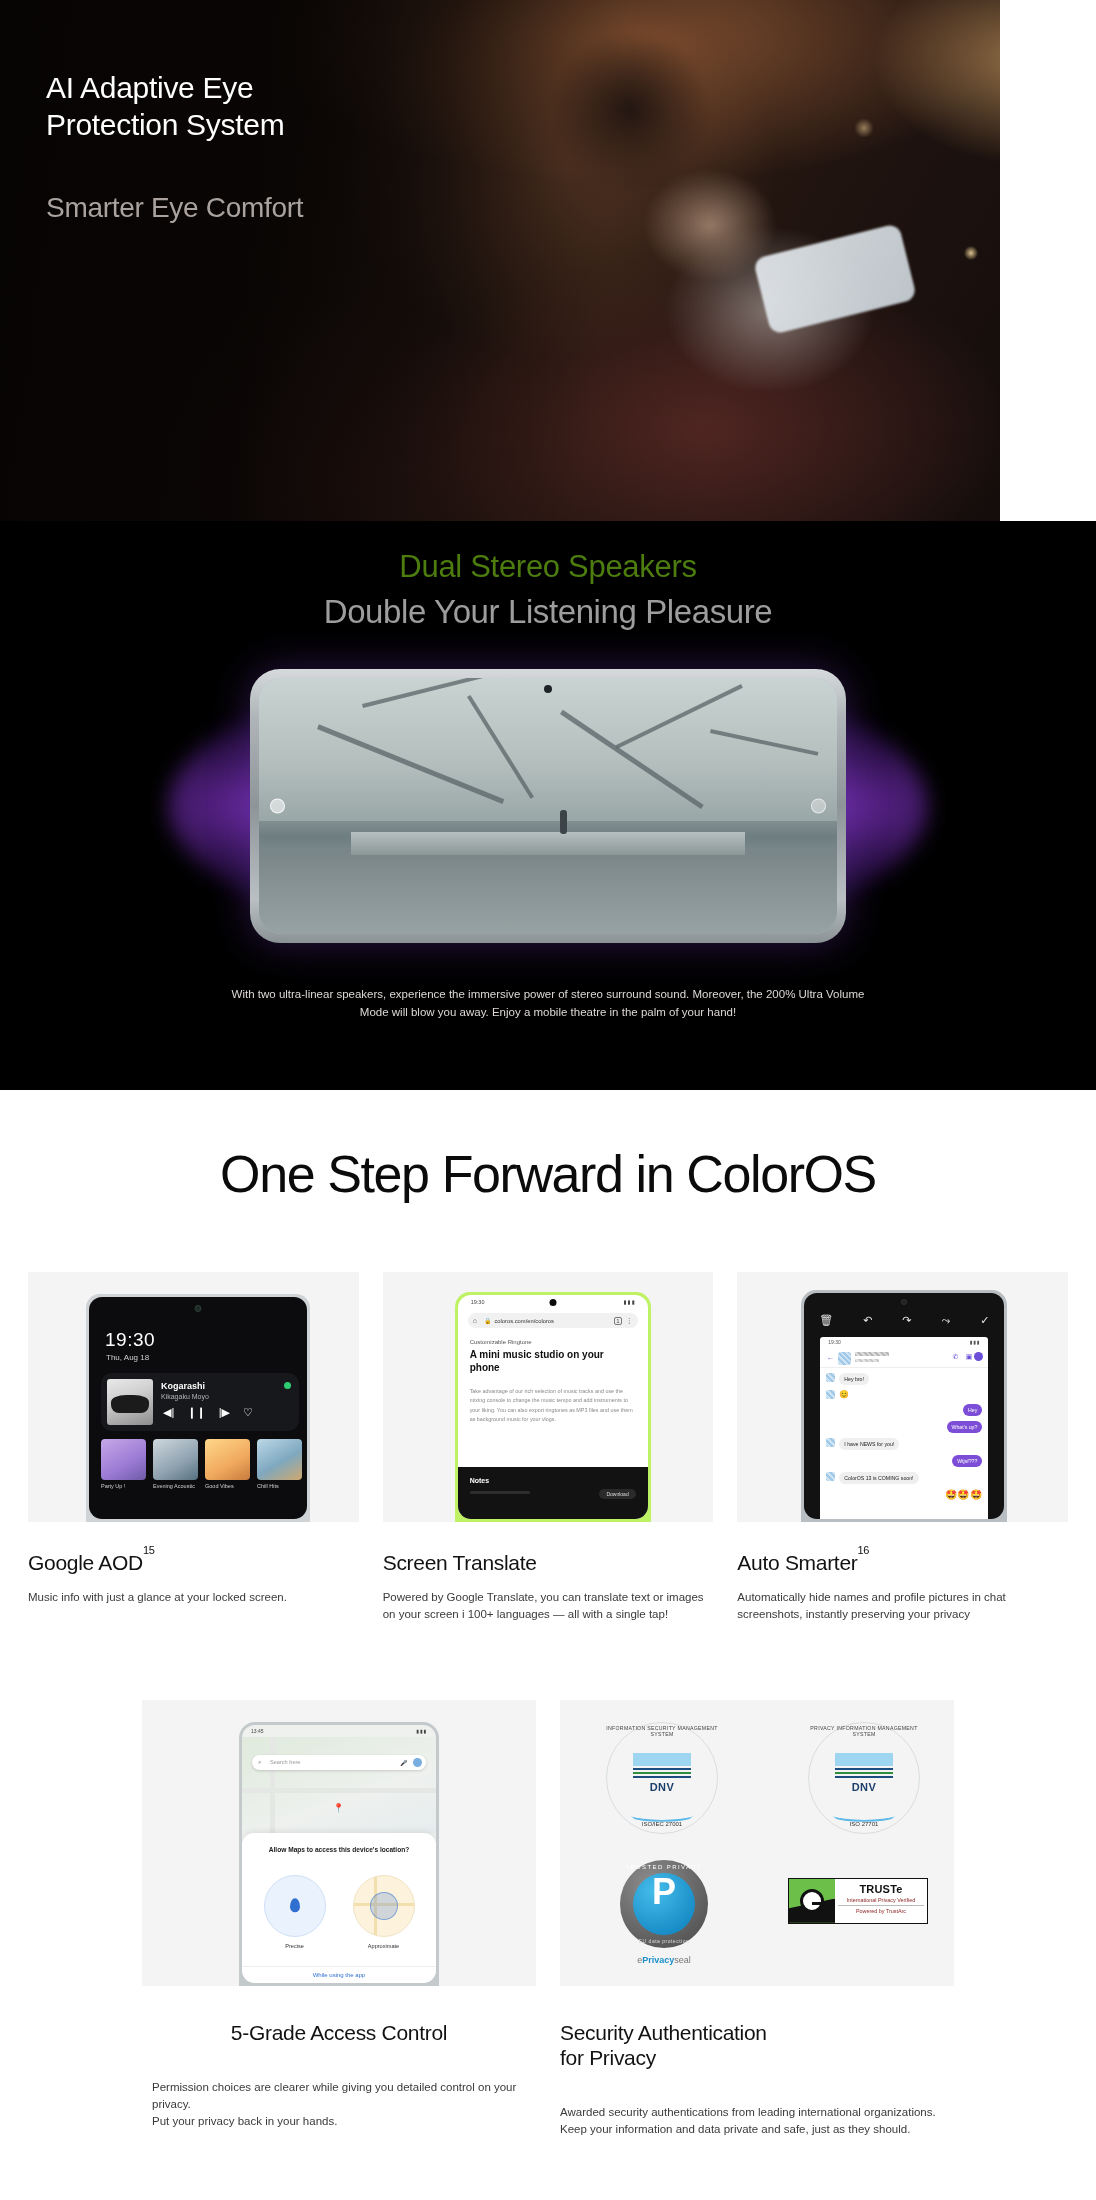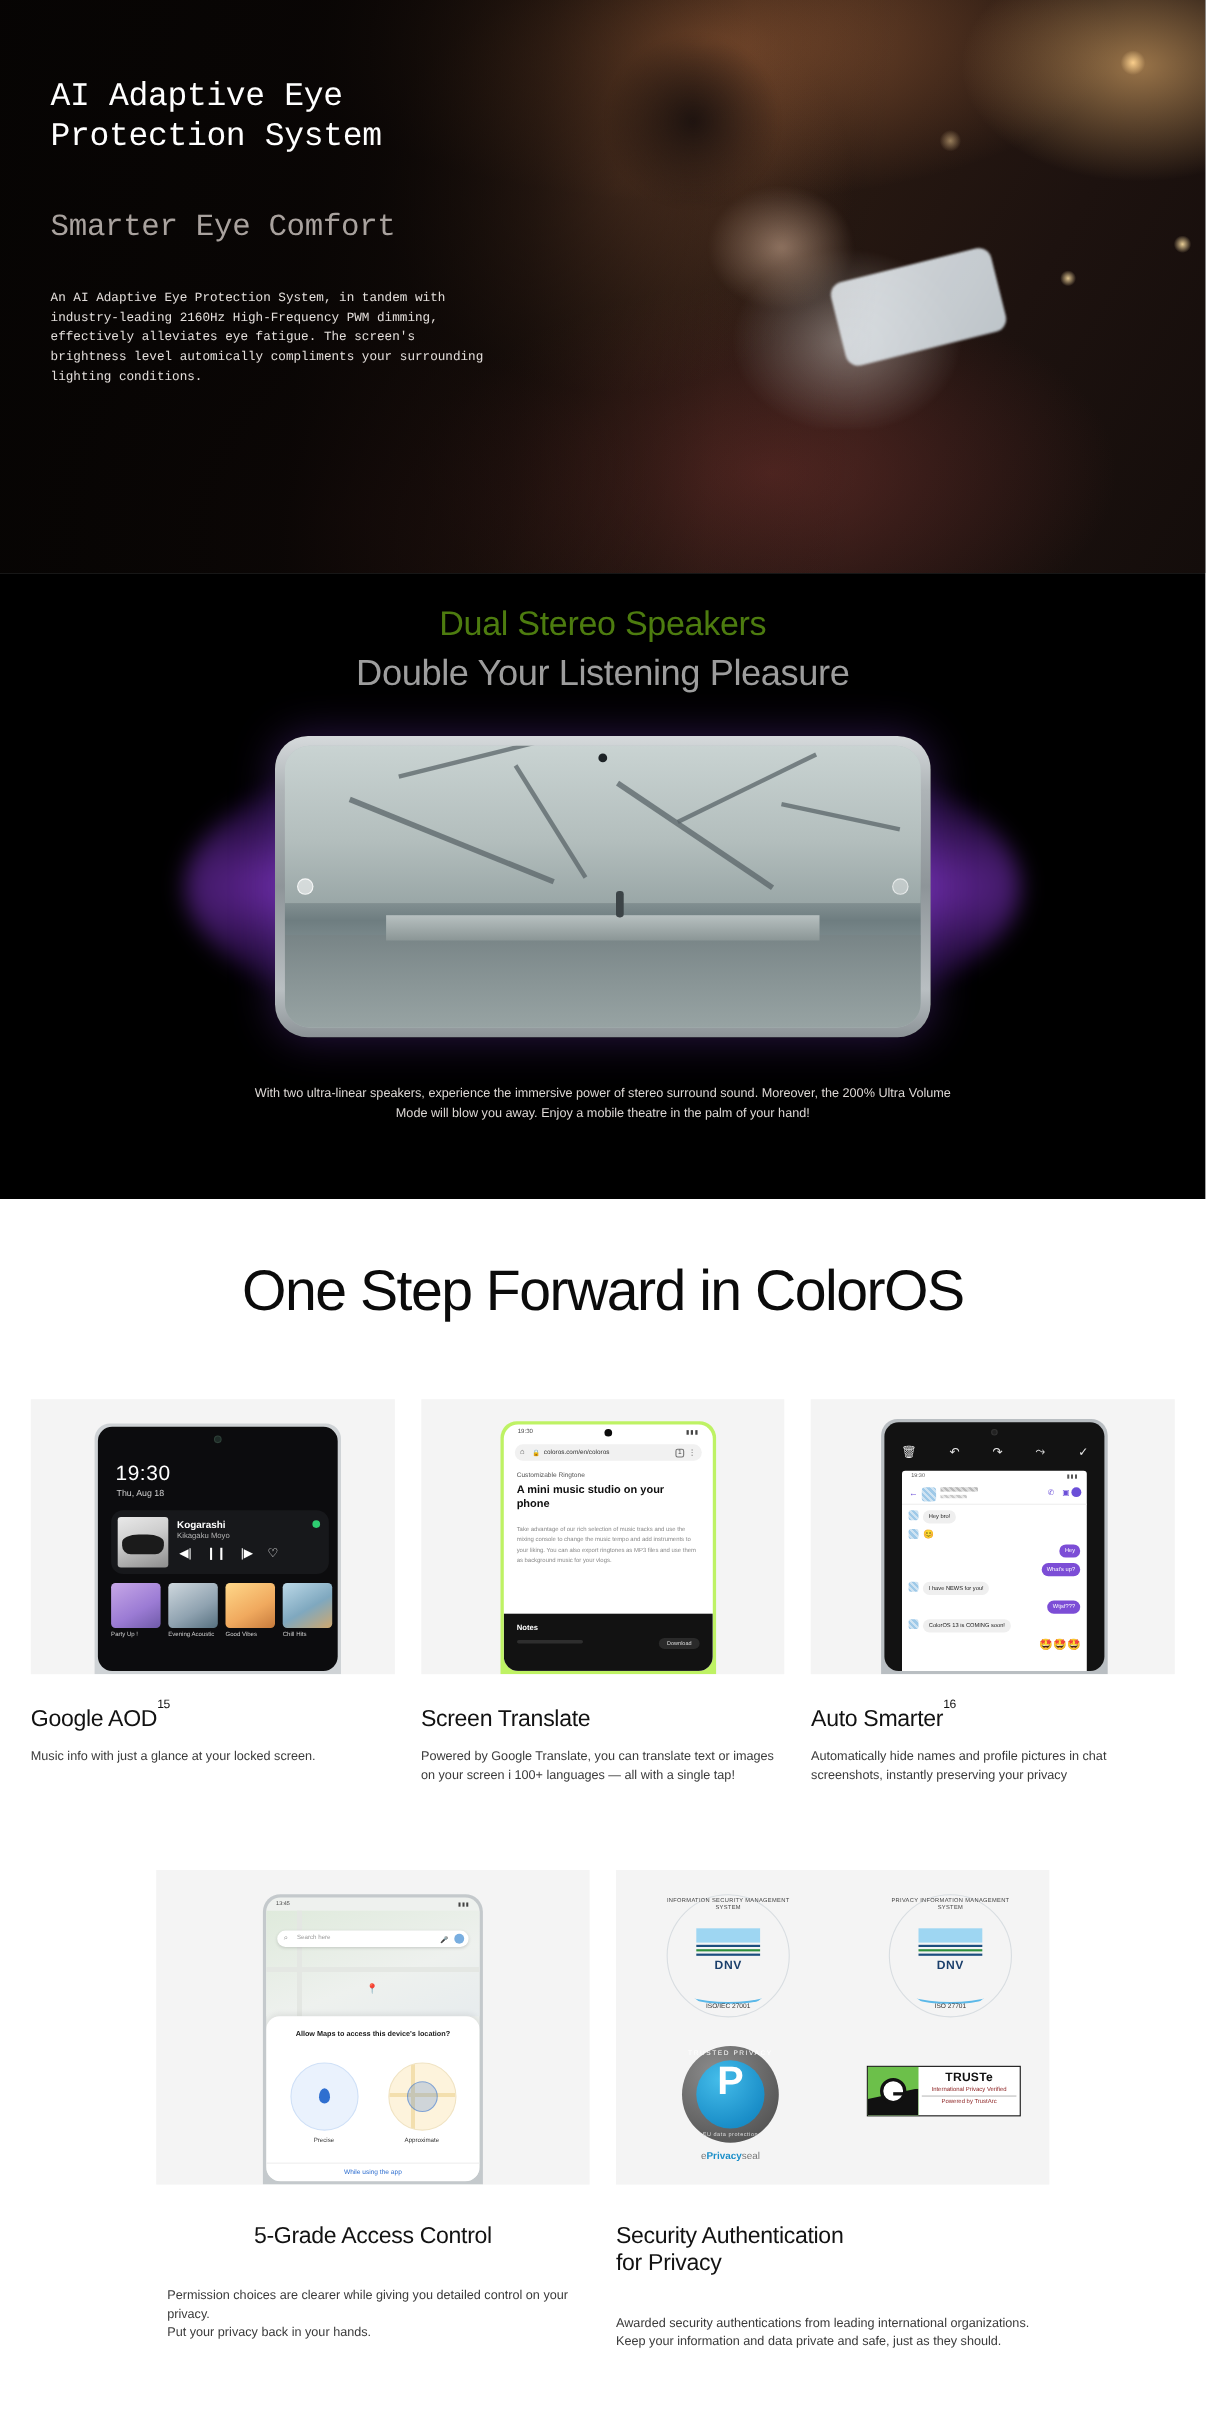--- a/index.html
+++ b/index.html
@@ -14,11 +14,10 @@
   
   .eye-section {
     position: relative;
-    width: 1096px;
+    width: 1000px;
     height: 521px;
     overflow: hidden;
     background: #000000;
-    font-family: Liberation Mono, monospace;
   }
   .eye-photo {
     position: absolute; inset: 0;

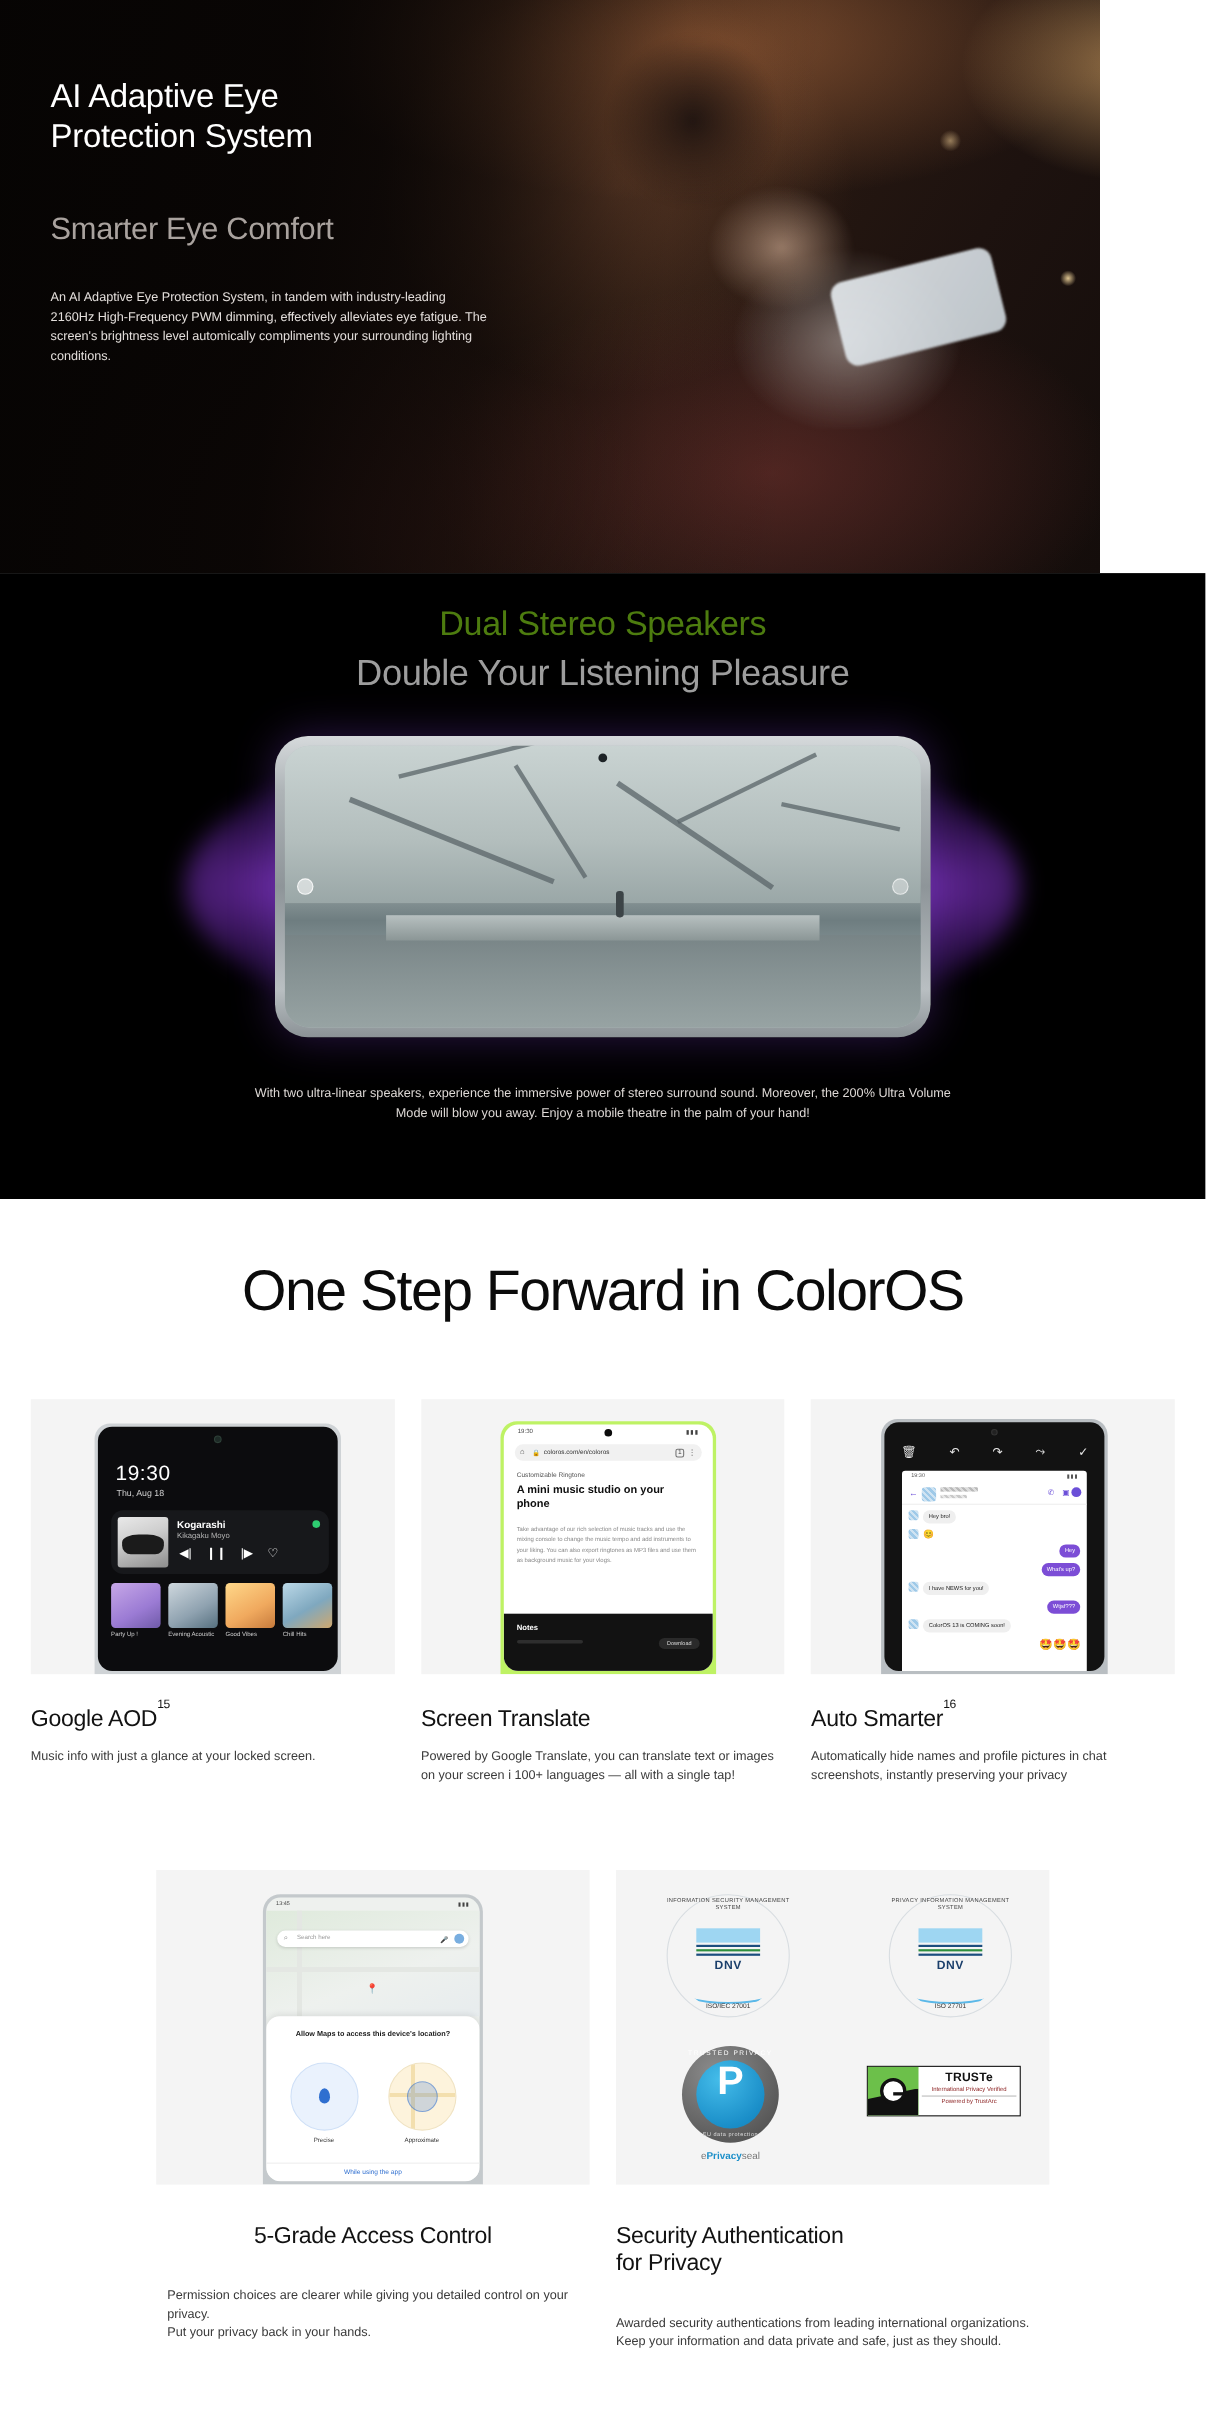--- a/index.html
+++ b/index.html
@@ -357,7 +357,6 @@
     <h1 class="eye-title">AI Adaptive Eye
 Protection System</h1>
     <div class="eye-sub">Smarter Eye Comfort</div>
-    <p class="eye-desc">An AI Adaptive Eye Protection System, in tandem with industry-leading 2160Hz High-Frequency PWM dimming, effectively alleviates eye fatigue. The screen's brightness level automically compliments your surrounding lighting conditions.</p>
   </div>
 </section>
 

